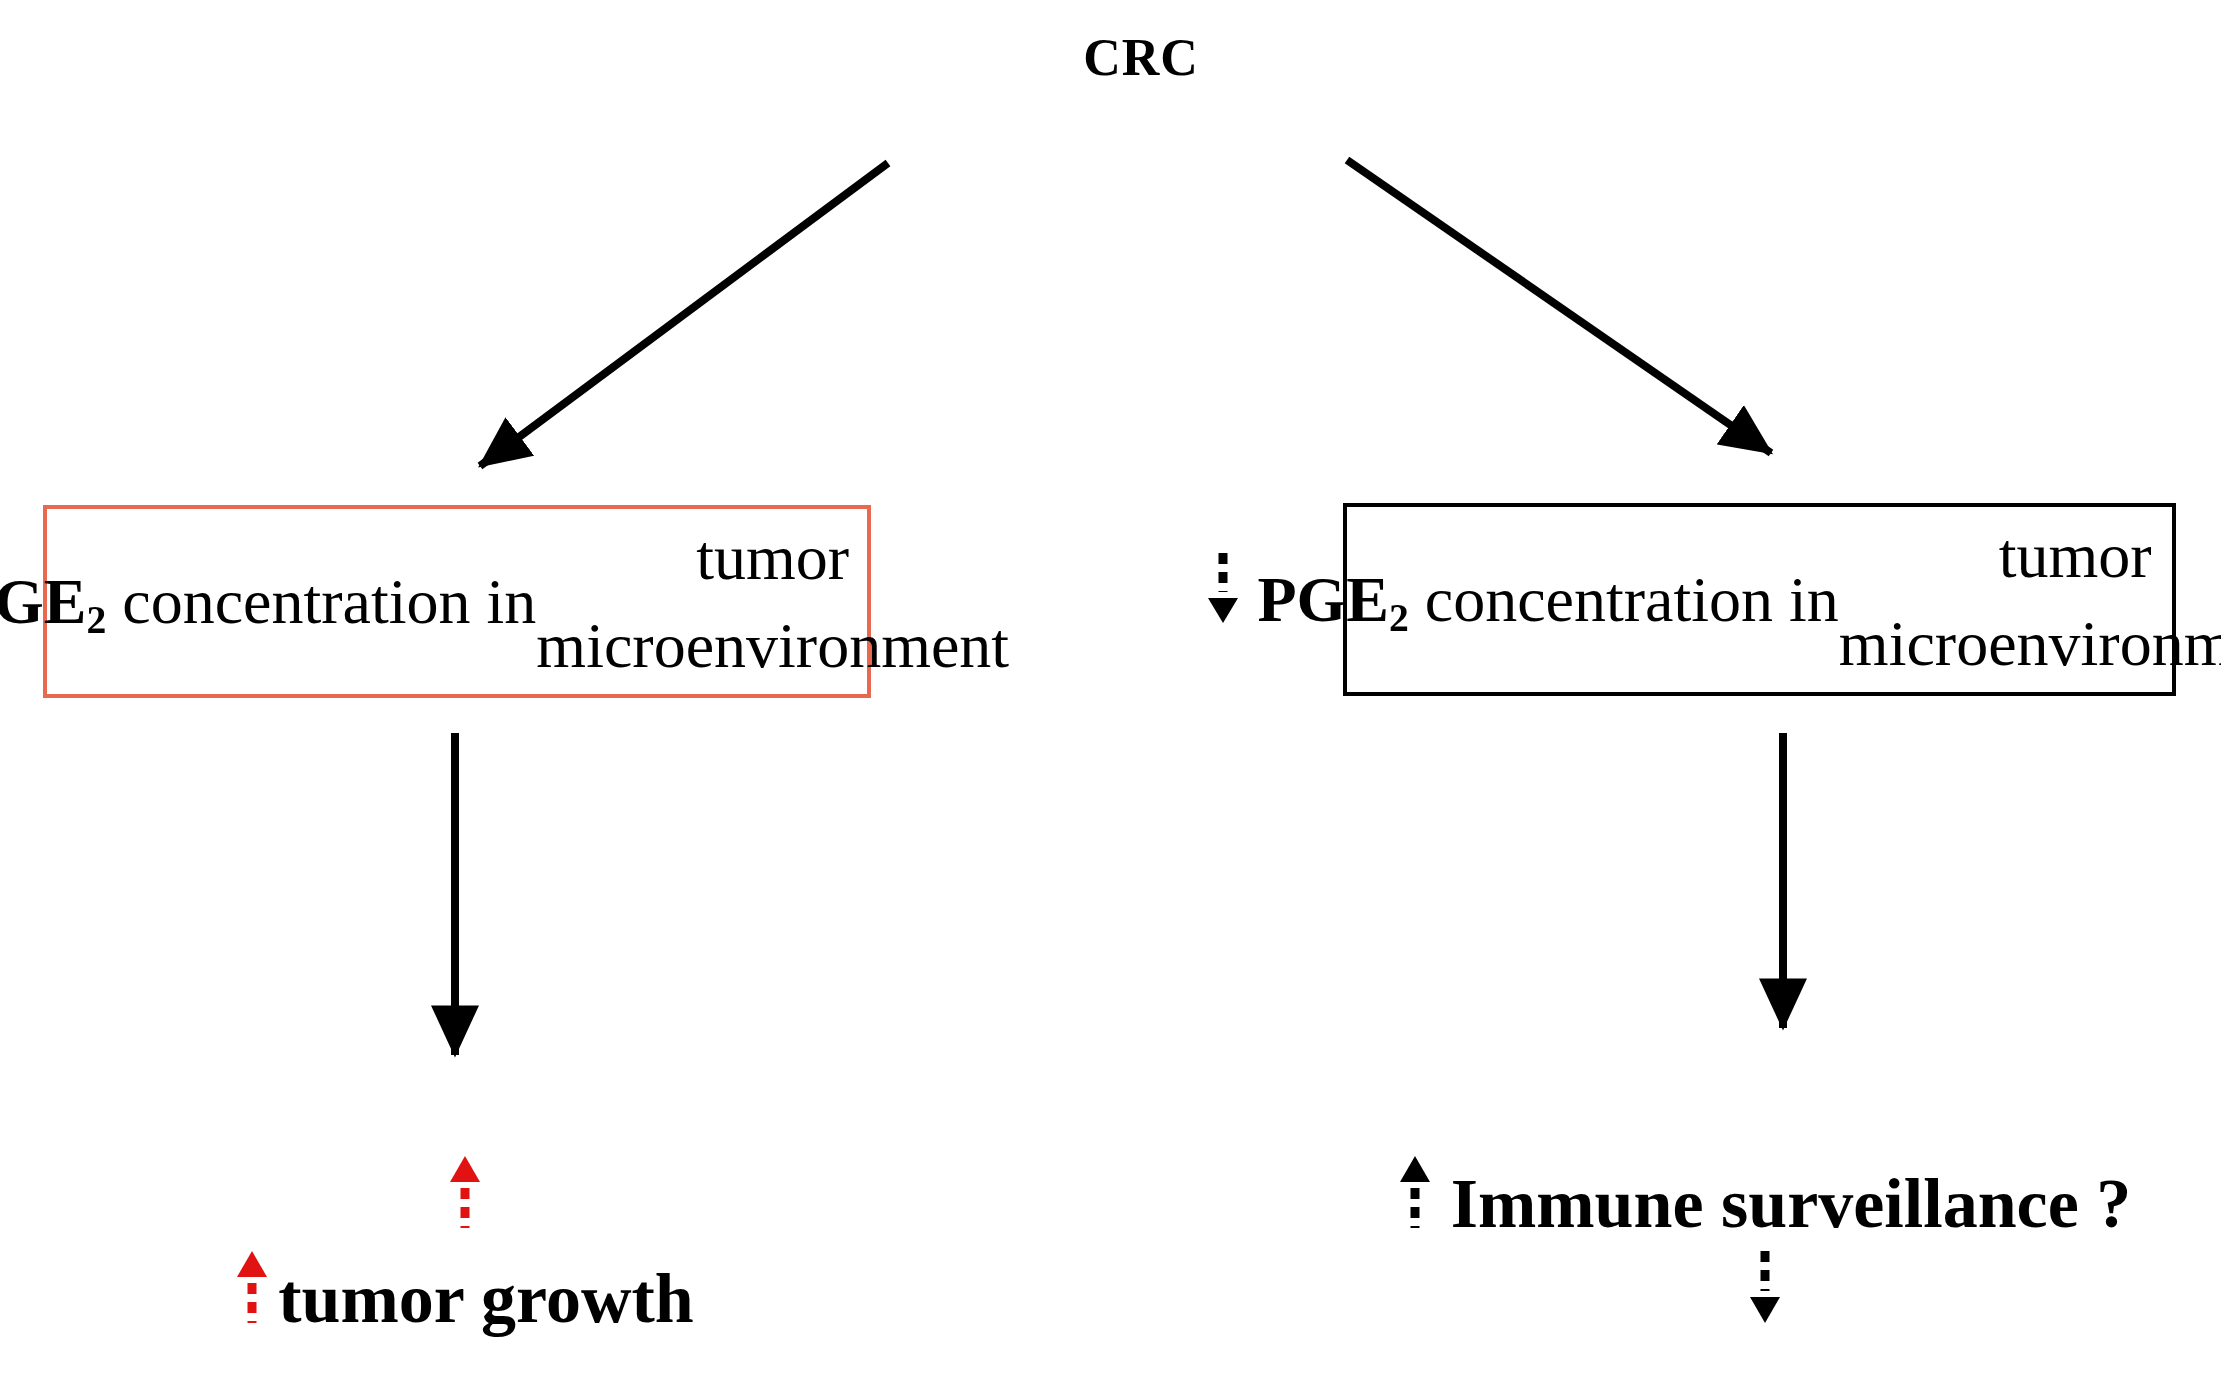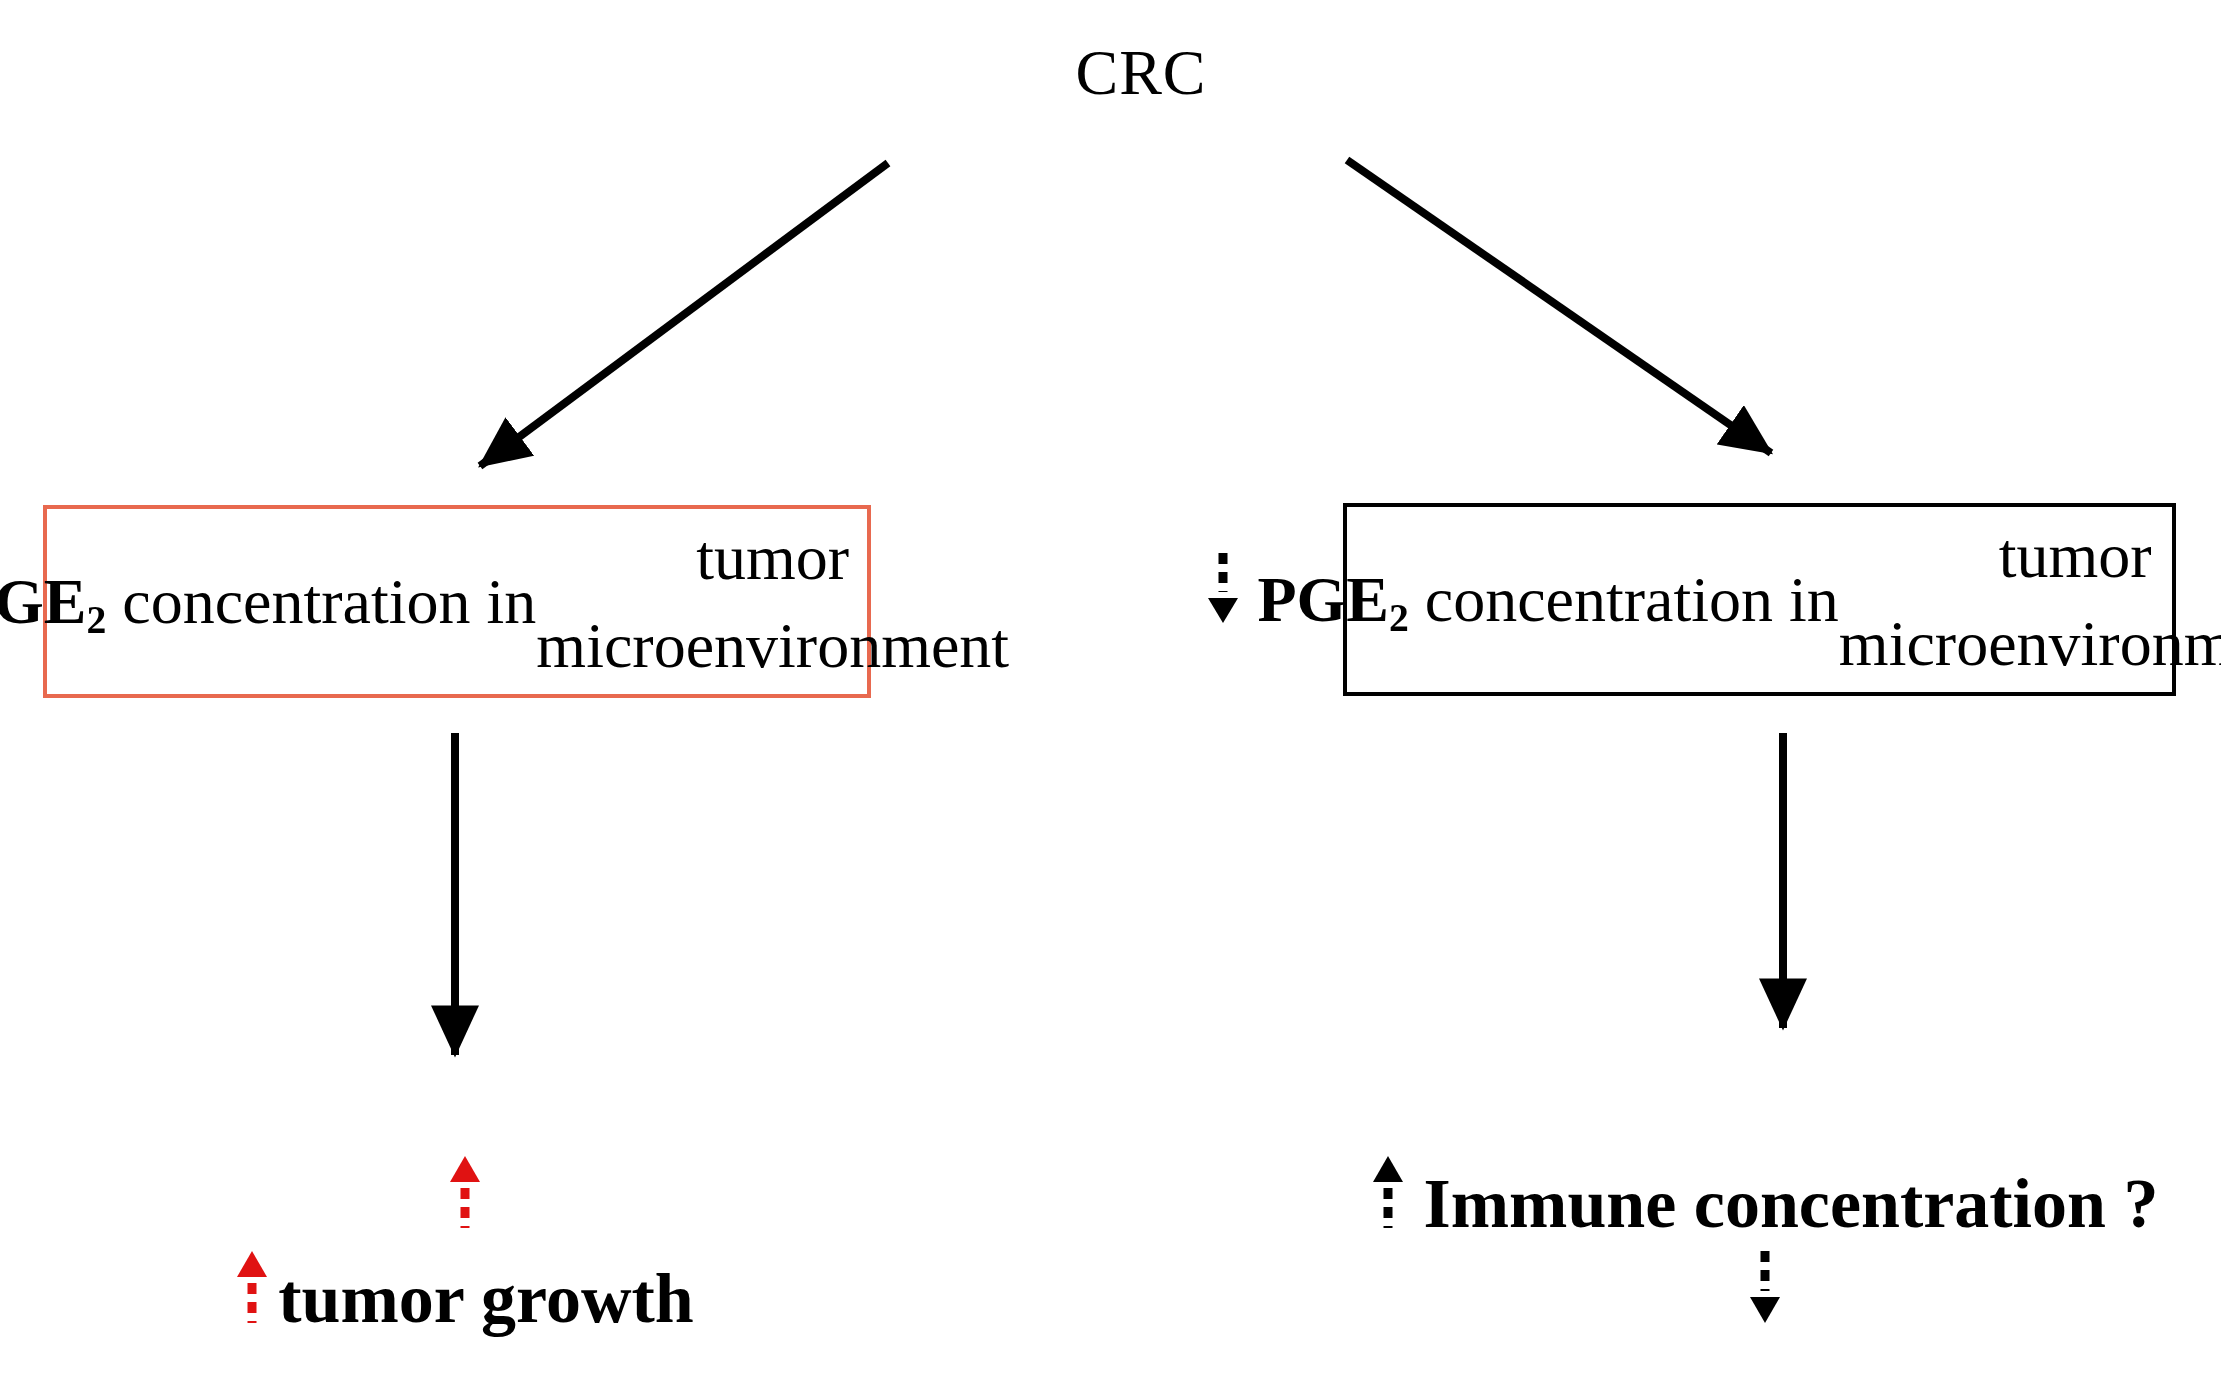--- a/index.html
+++ b/index.html
@@ -12,8 +12,8 @@
   .overlay{position:absolute;left:0;top:0;width:2221px;height:1398px;}
 
   .crc-title{
-    position:absolute;left:966px;top:36px;width:350px;
-    text-align:center;font-size:64px;font-weight:normal;letter-spacing:1px;
+    position:absolute;left:966px;top:28px;width:350px;
+    text-align:center;font-size:52px;font-weight:bold;letter-spacing:1px;
   }
   .pufa-label{
     position:absolute;left:1552px;top:224px;width:340px;

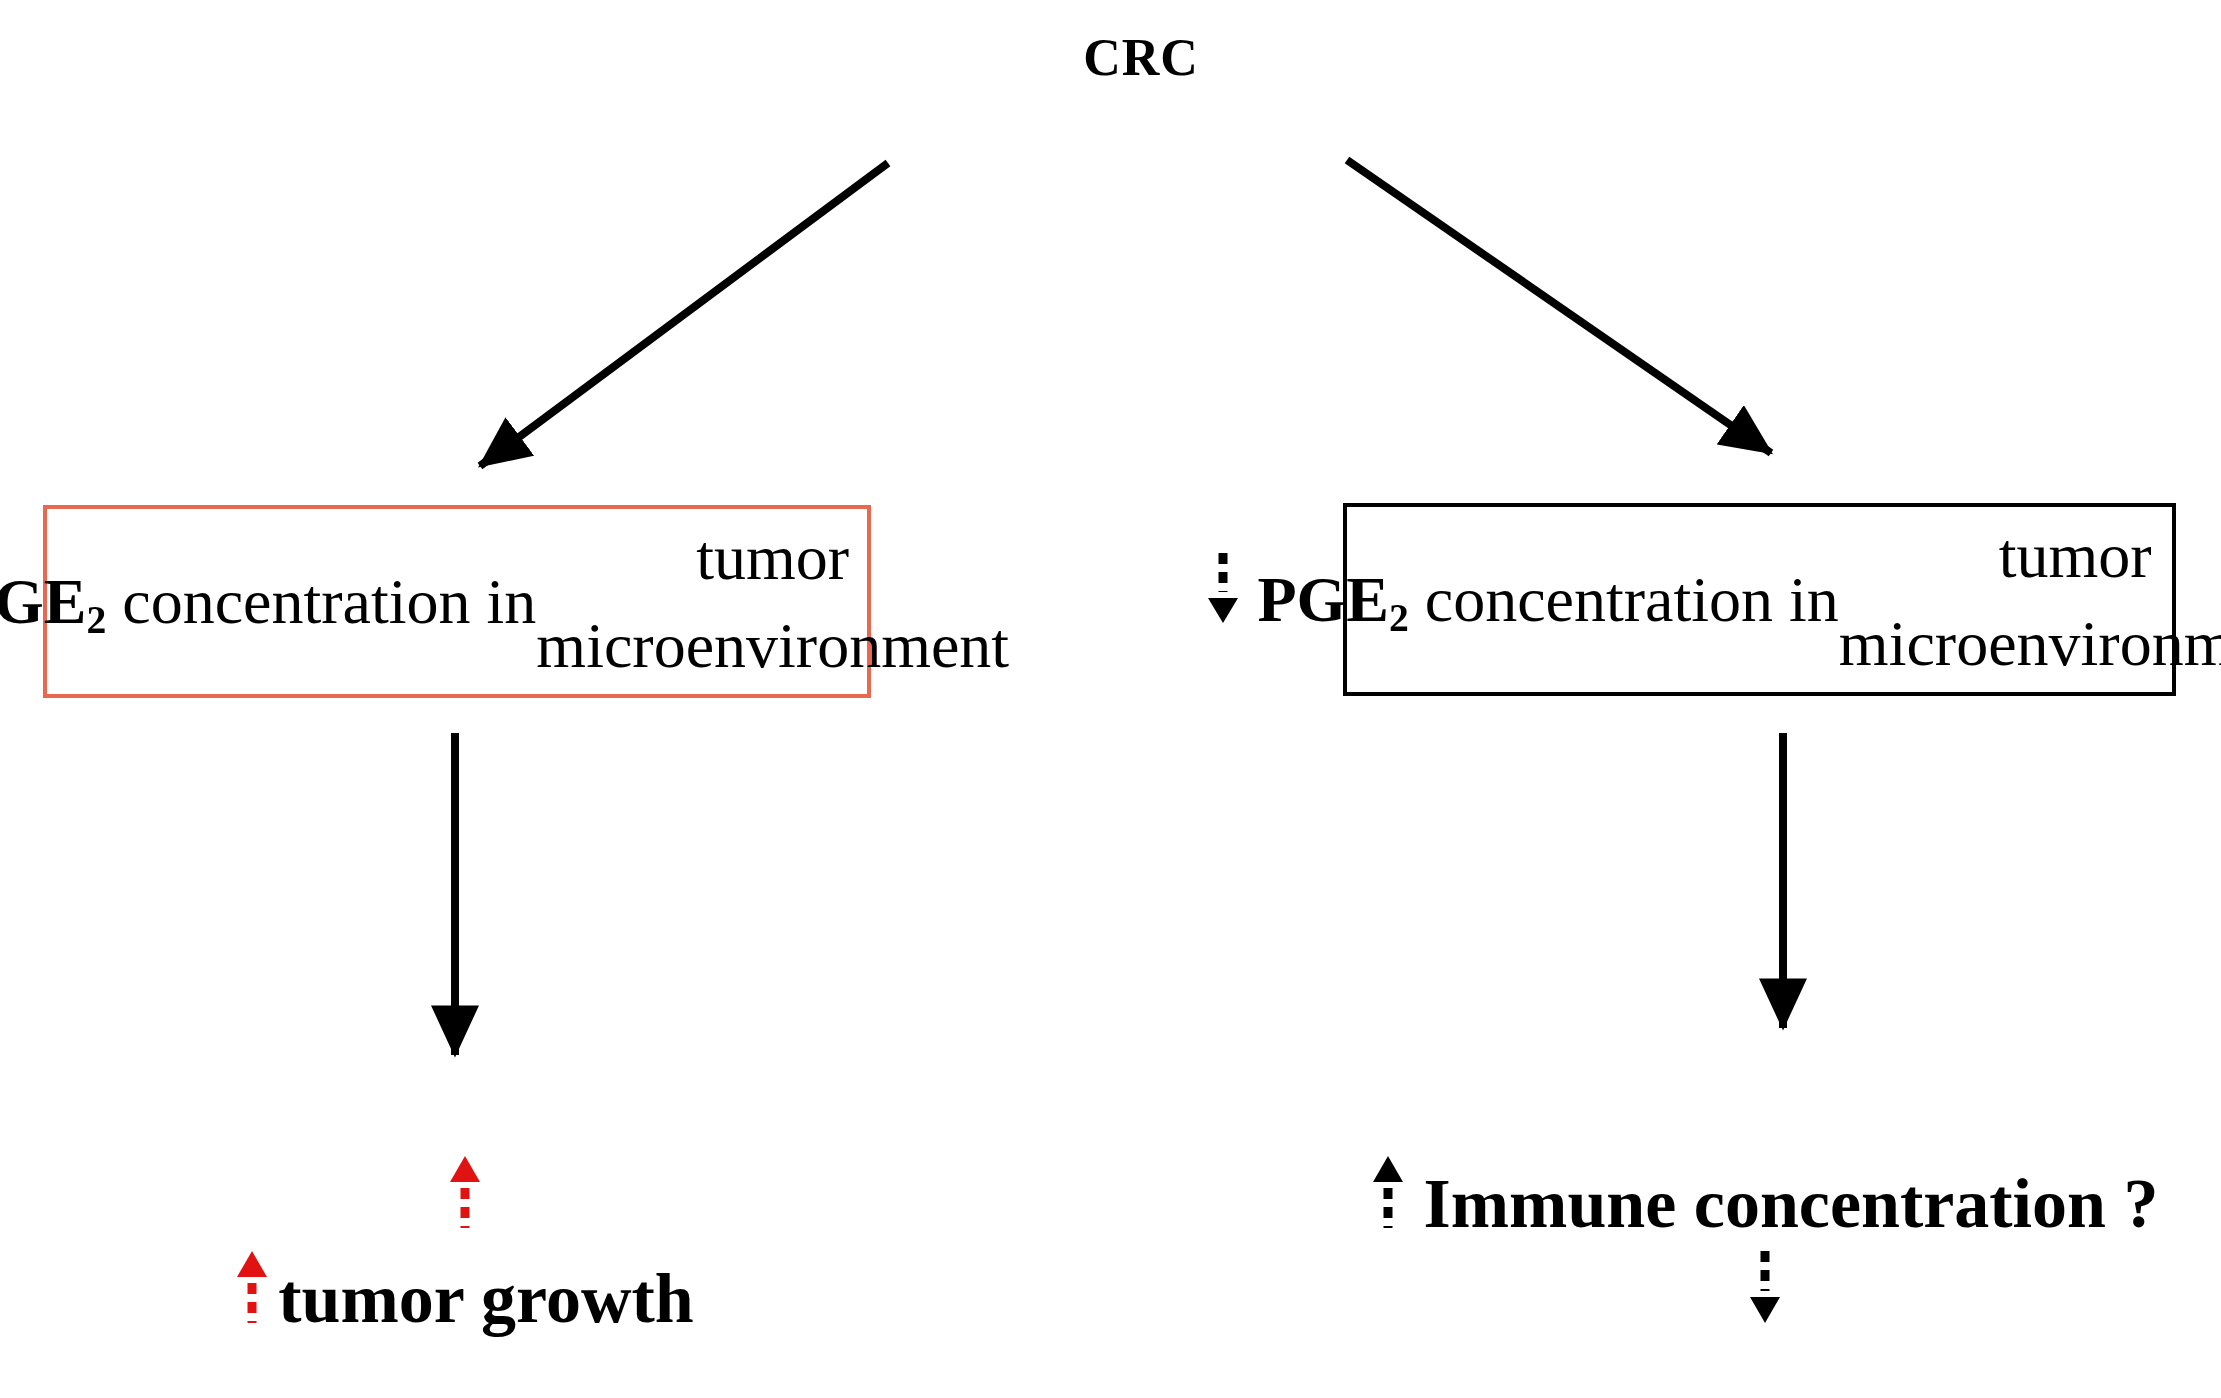--- a/index.html
+++ b/index.html
@@ -119,7 +119,7 @@
           <line x1="16" y1="32" x2="16" y2="72" stroke="currentColor" stroke-width="9" stroke-dasharray="11 8"></line>
         </svg>
       </span>
-      <span>Immune concentration ?</span>
+      <span>Immune surveillance ?</span>
     </div>
     <div class="hline">
       <span class="dashed-arrow arrow-black">

